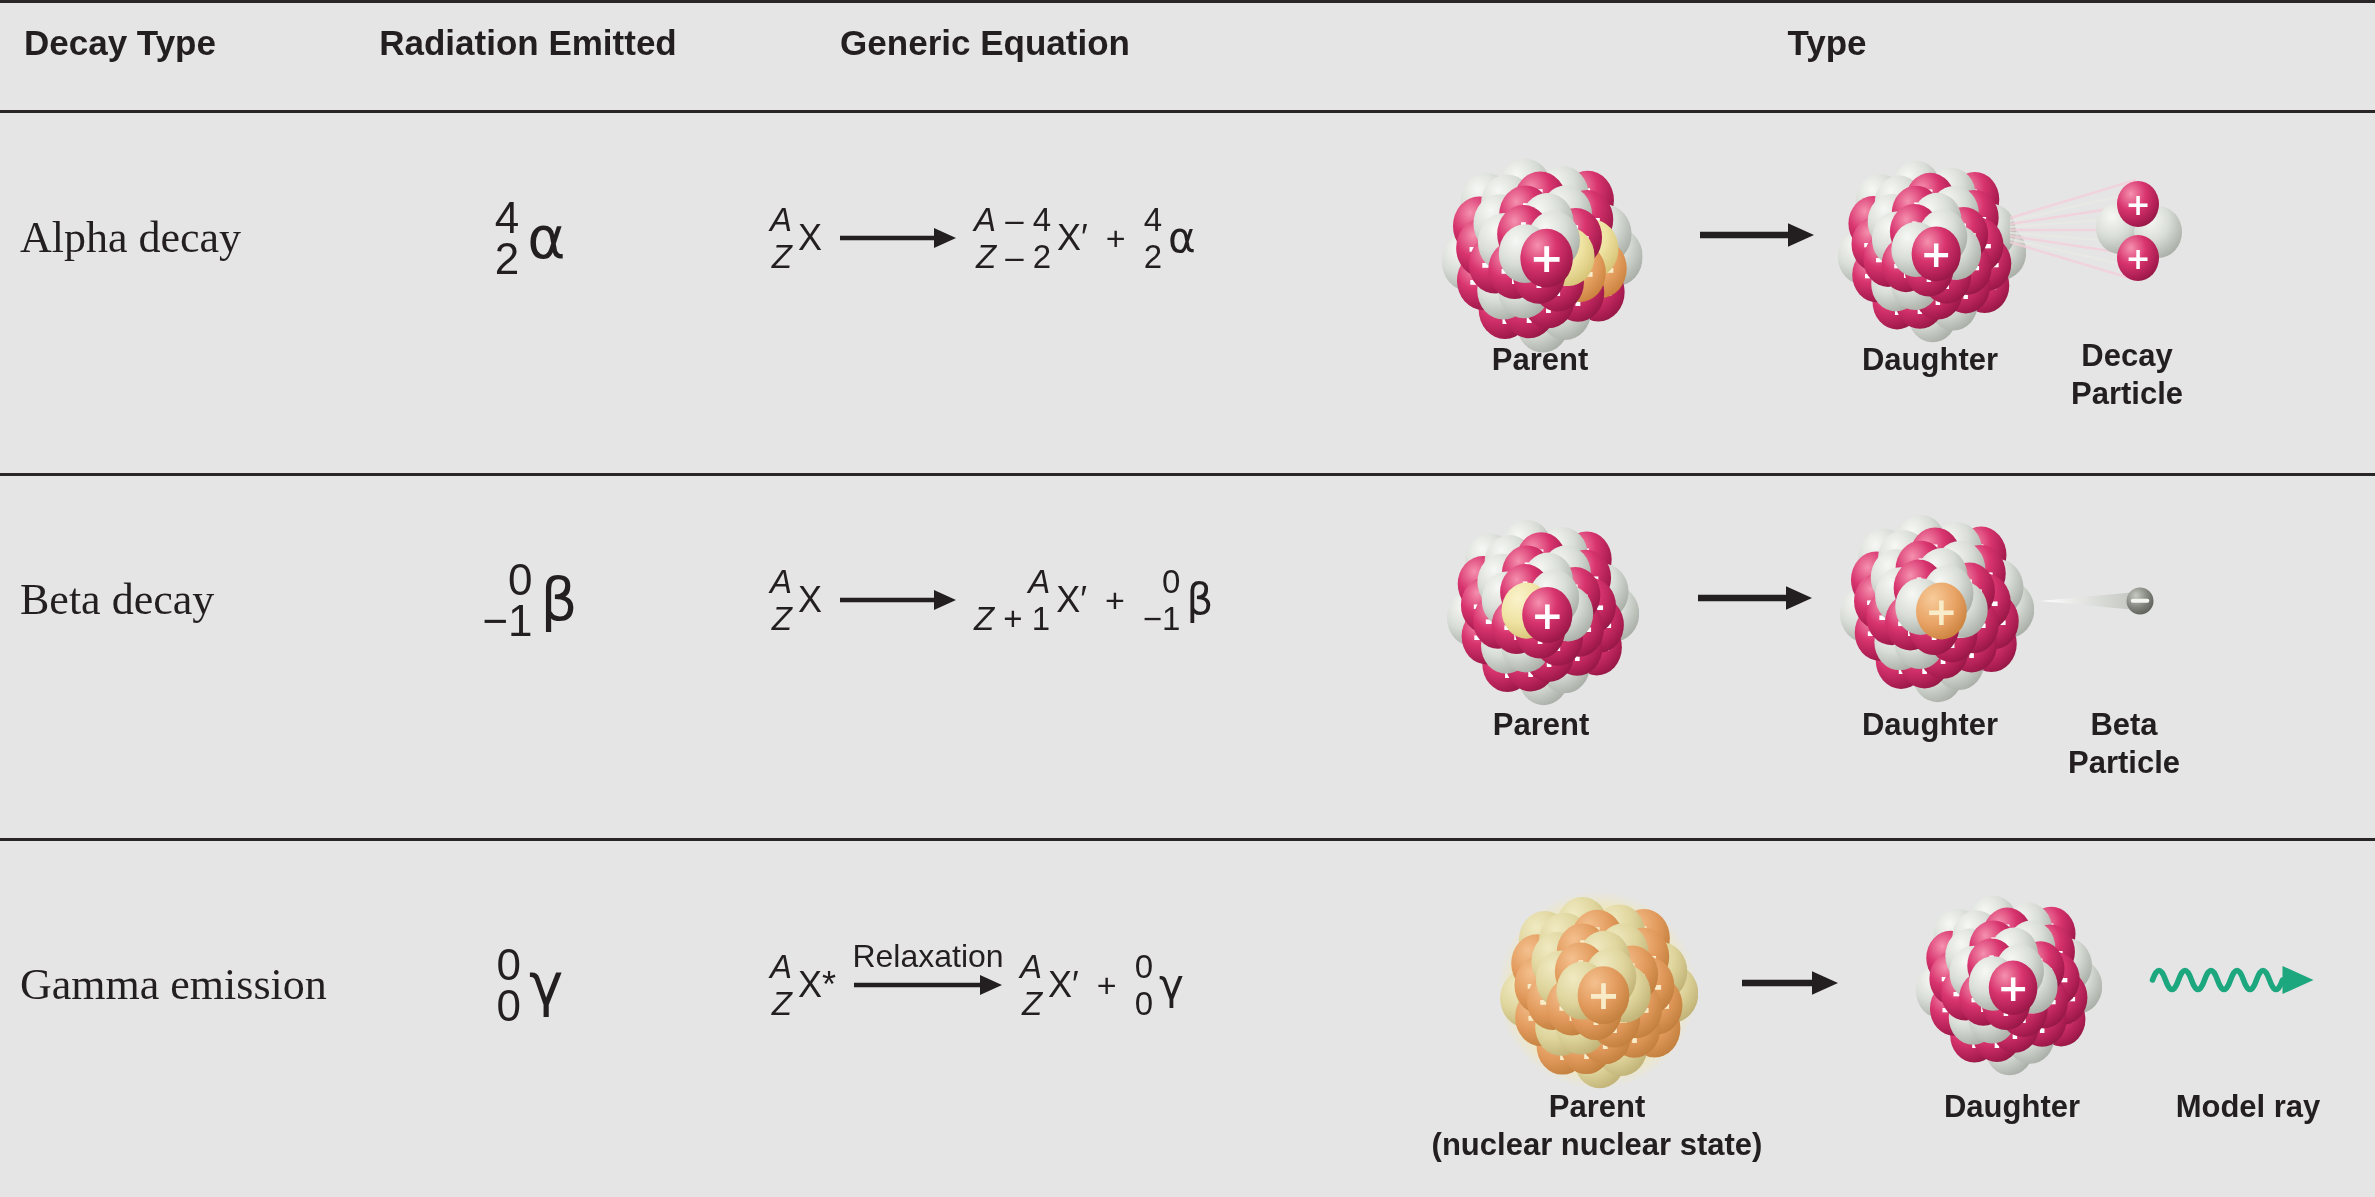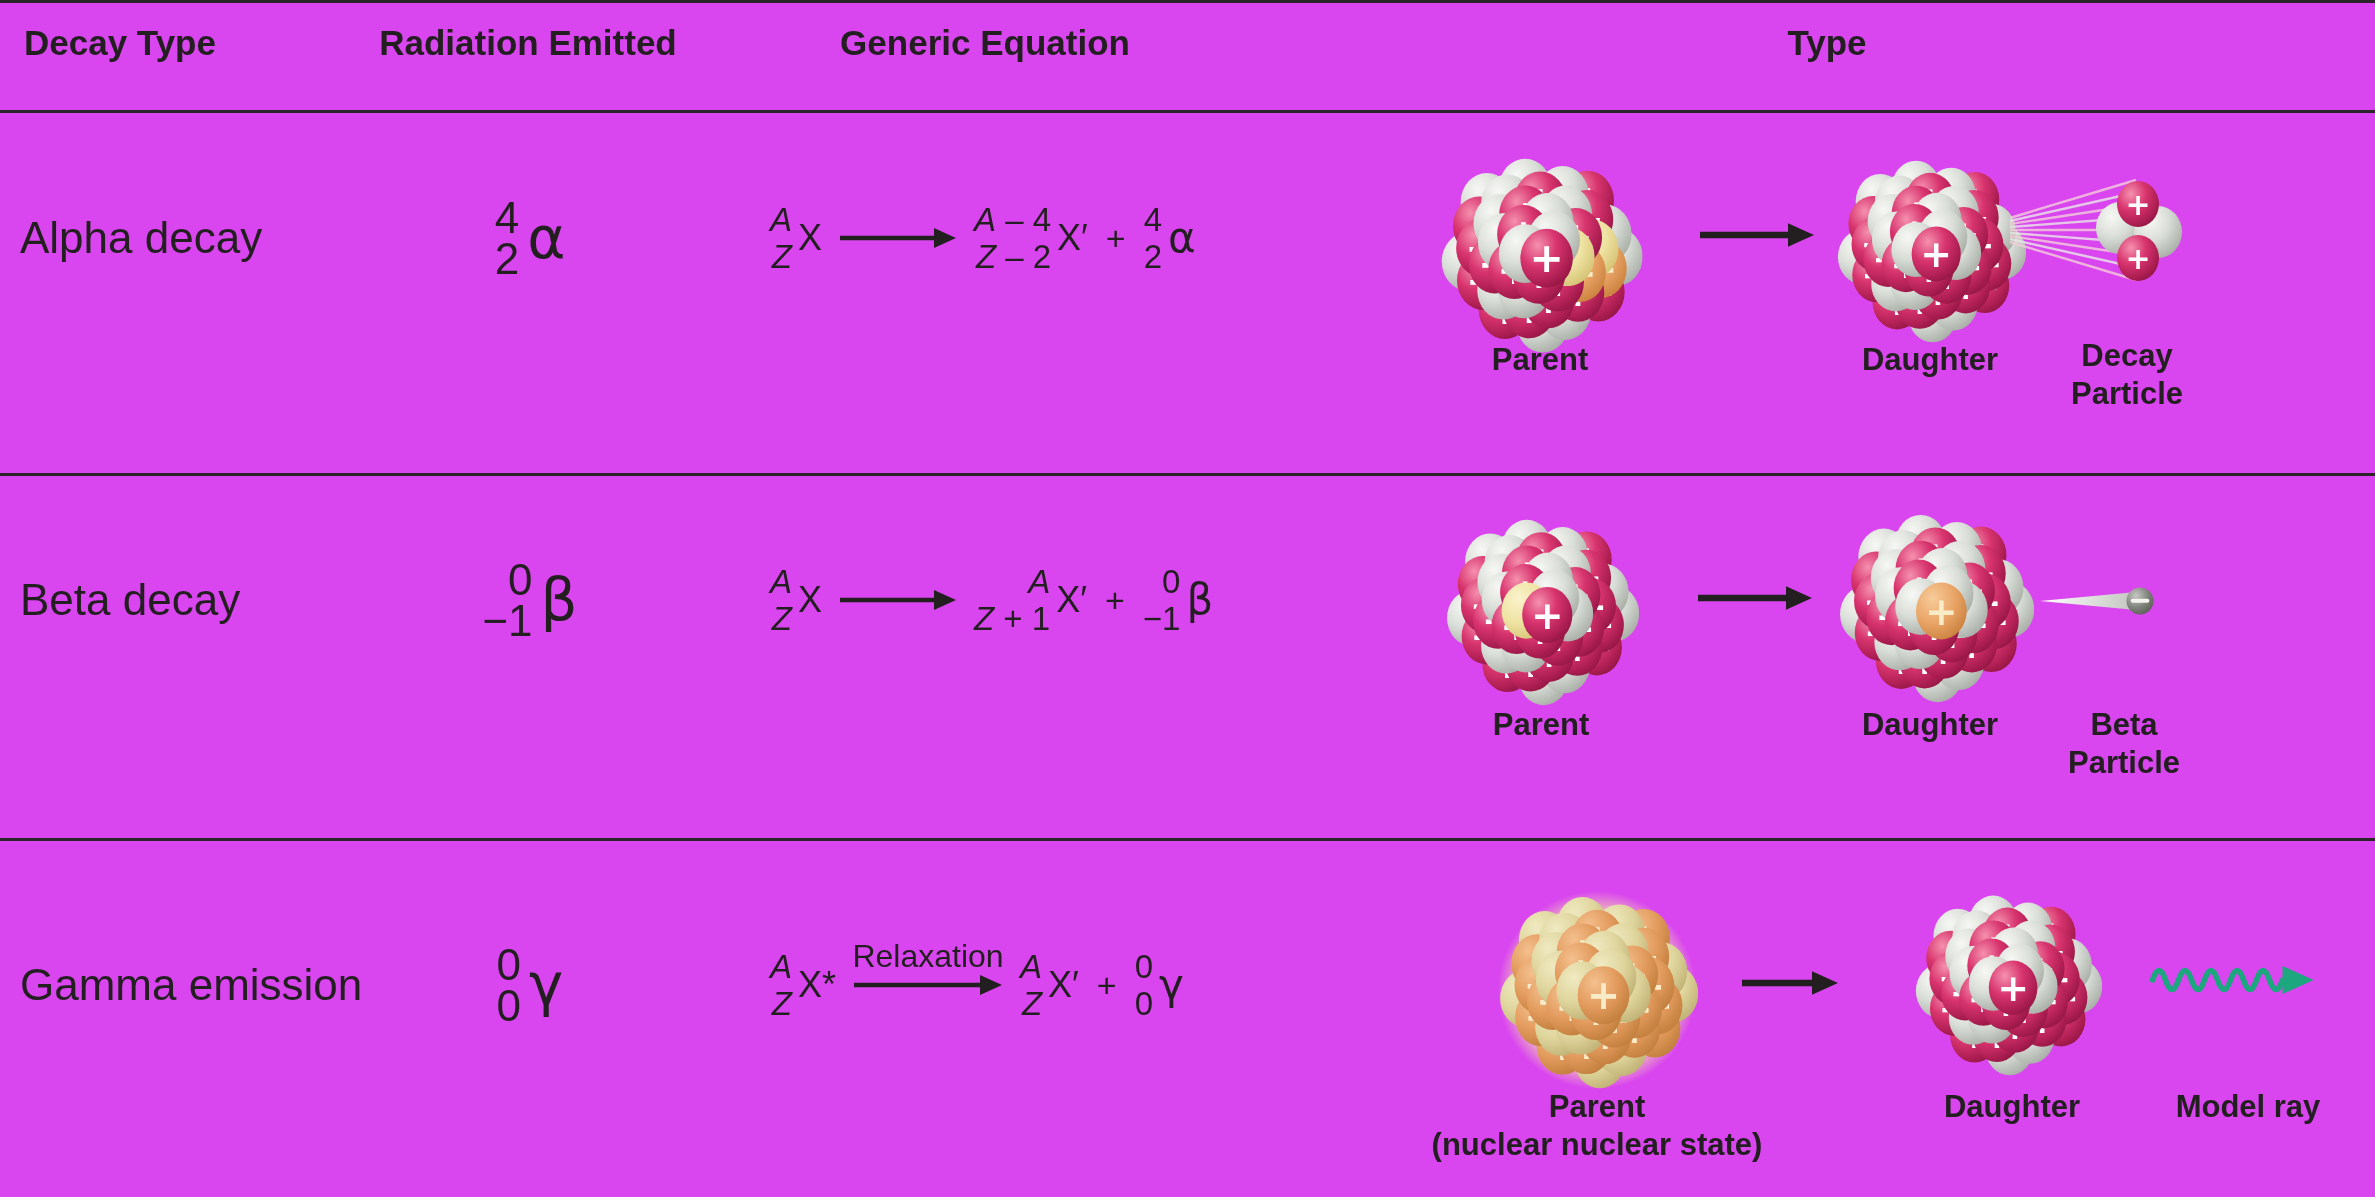--- a/index.html
+++ b/index.html
@@ -3,7 +3,7 @@
 <meta charset="utf-8">
 <style>
   html,body{margin:0;padding:0;background:#fff;}
-  .page{position:relative;width:2375px;height:1197px;background:#d946ef;overflow:hidden;
+  .page{position:relative;width:2375px;height:1197px;background:#e5e5e5;overflow:hidden;
         font-family:"Liberation Sans","DejaVu Sans",sans-serif;color:#231F20;}
   .rule{position:absolute;left:0;right:0;height:3px;background:#2A2627;}
   .rule.r-top{top:0;}

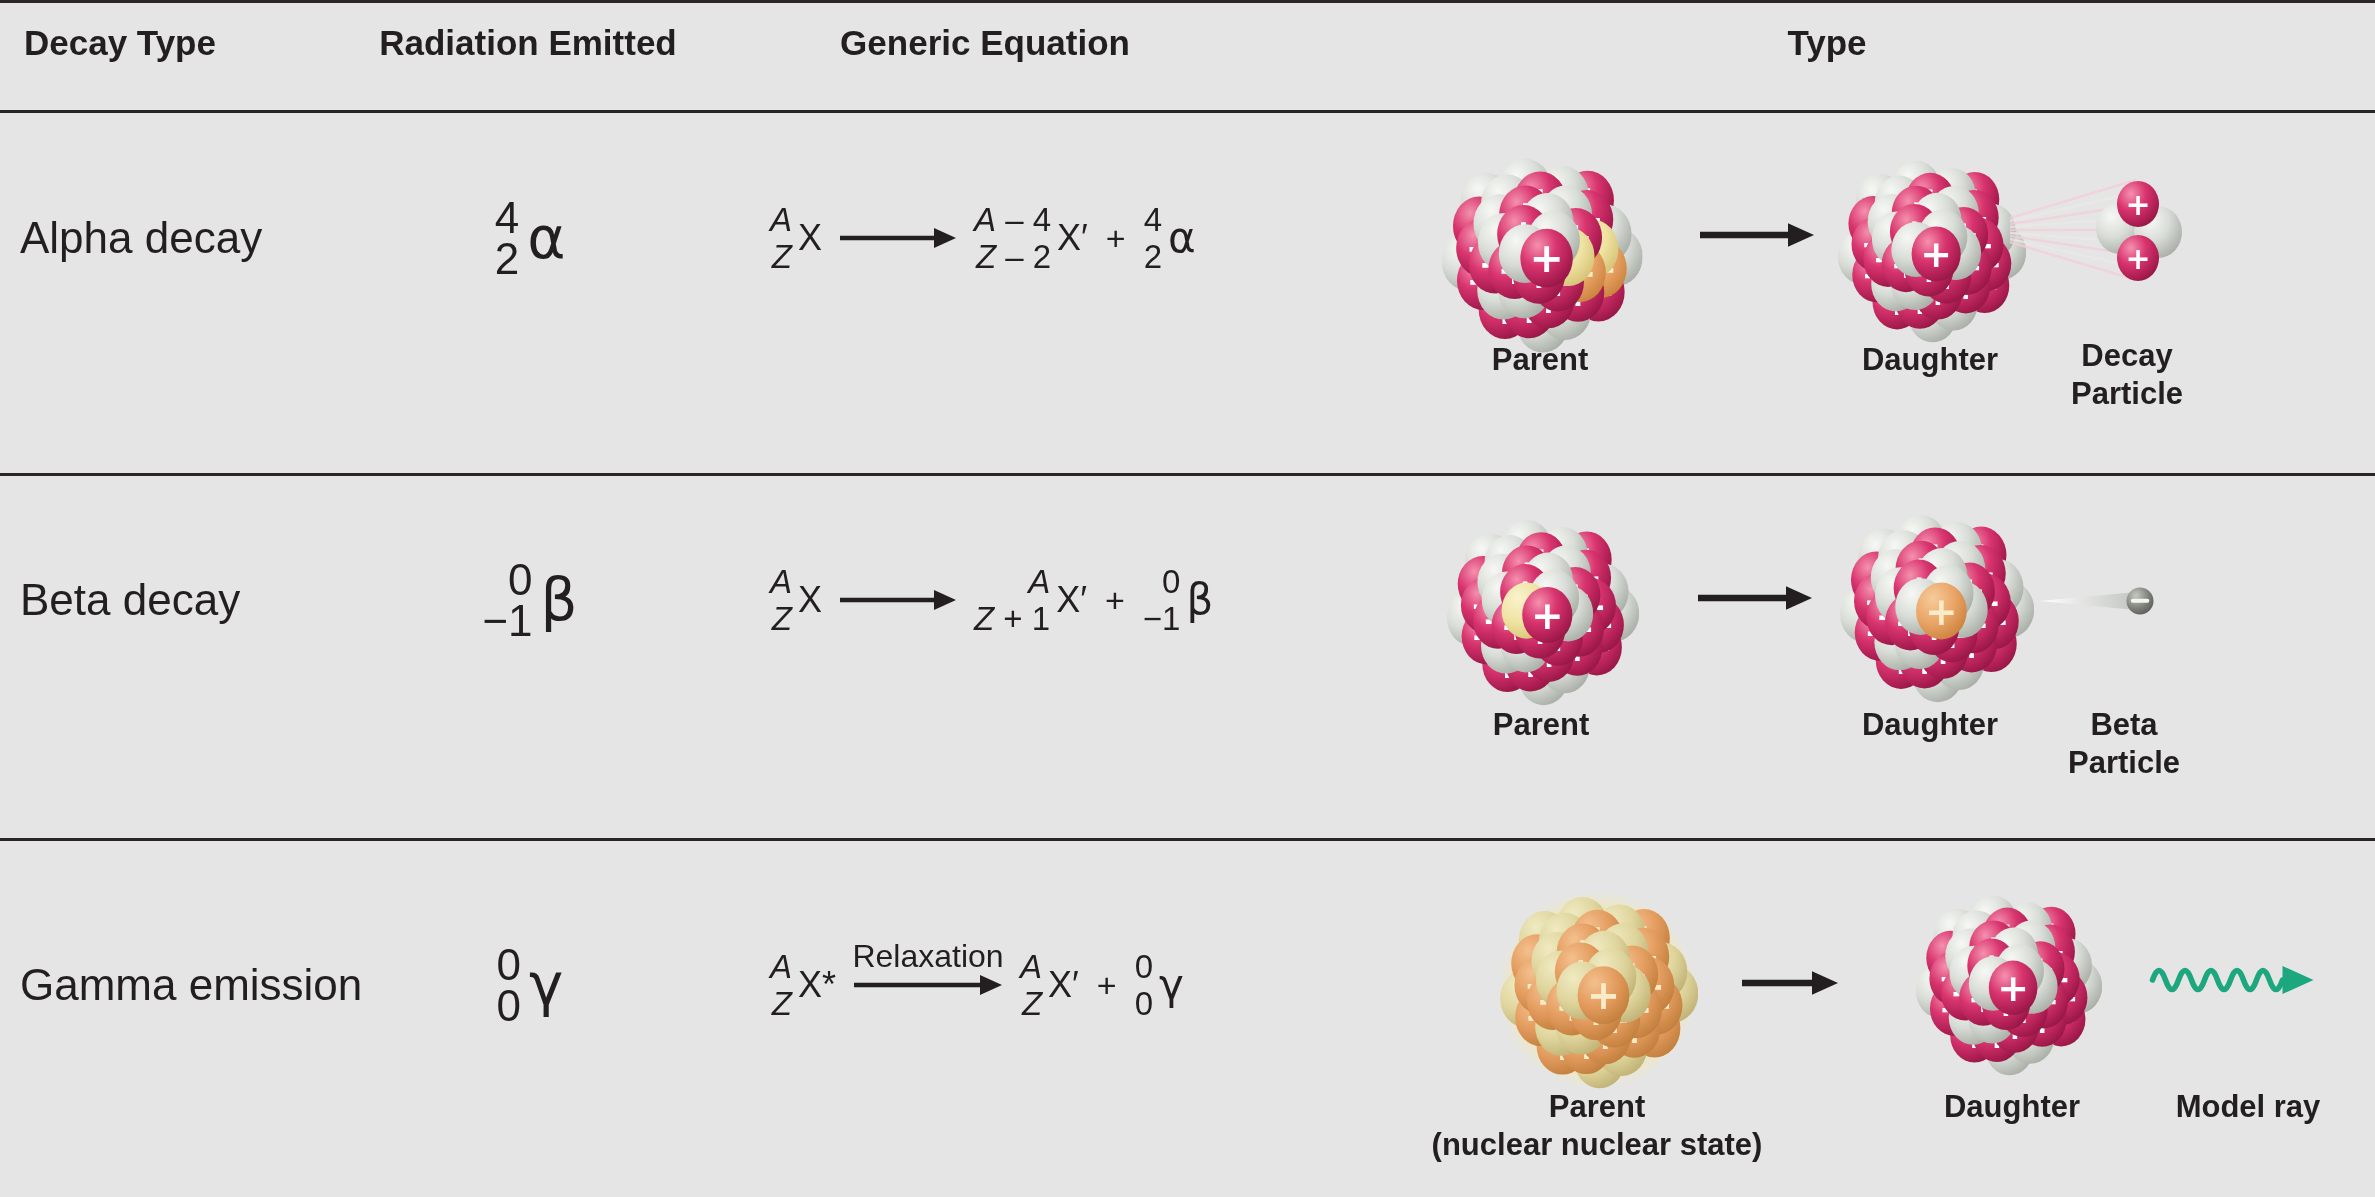--- a/index.html
+++ b/index.html
@@ -26,7 +26,7 @@
   .row.r2{height:357px;--cy:145px;}
 
   .cellv{position:absolute;top:var(--cy);transform:translateY(-50%);}
-  .c-type{left:20px;width:330px;font-size:44px;line-height:50px;white-space:nowrap;}
+  .c-type{left:20px;width:330px;font-size:44px;line-height:50px;white-space:nowrap;font-family:Liberation Serif, serif;}
   .c-rad{left:340px;width:380px;display:flex;justify-content:center;}
   .c-eq{left:770px;display:flex;align-items:center;gap:16px;}
 

